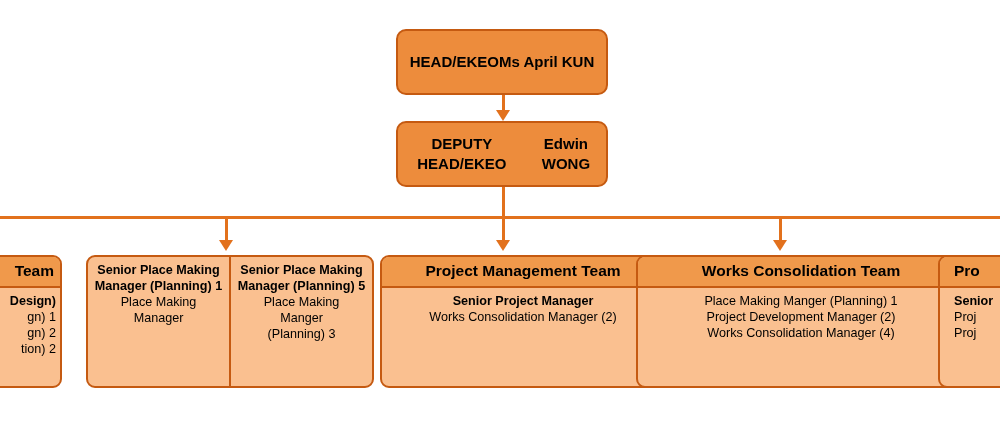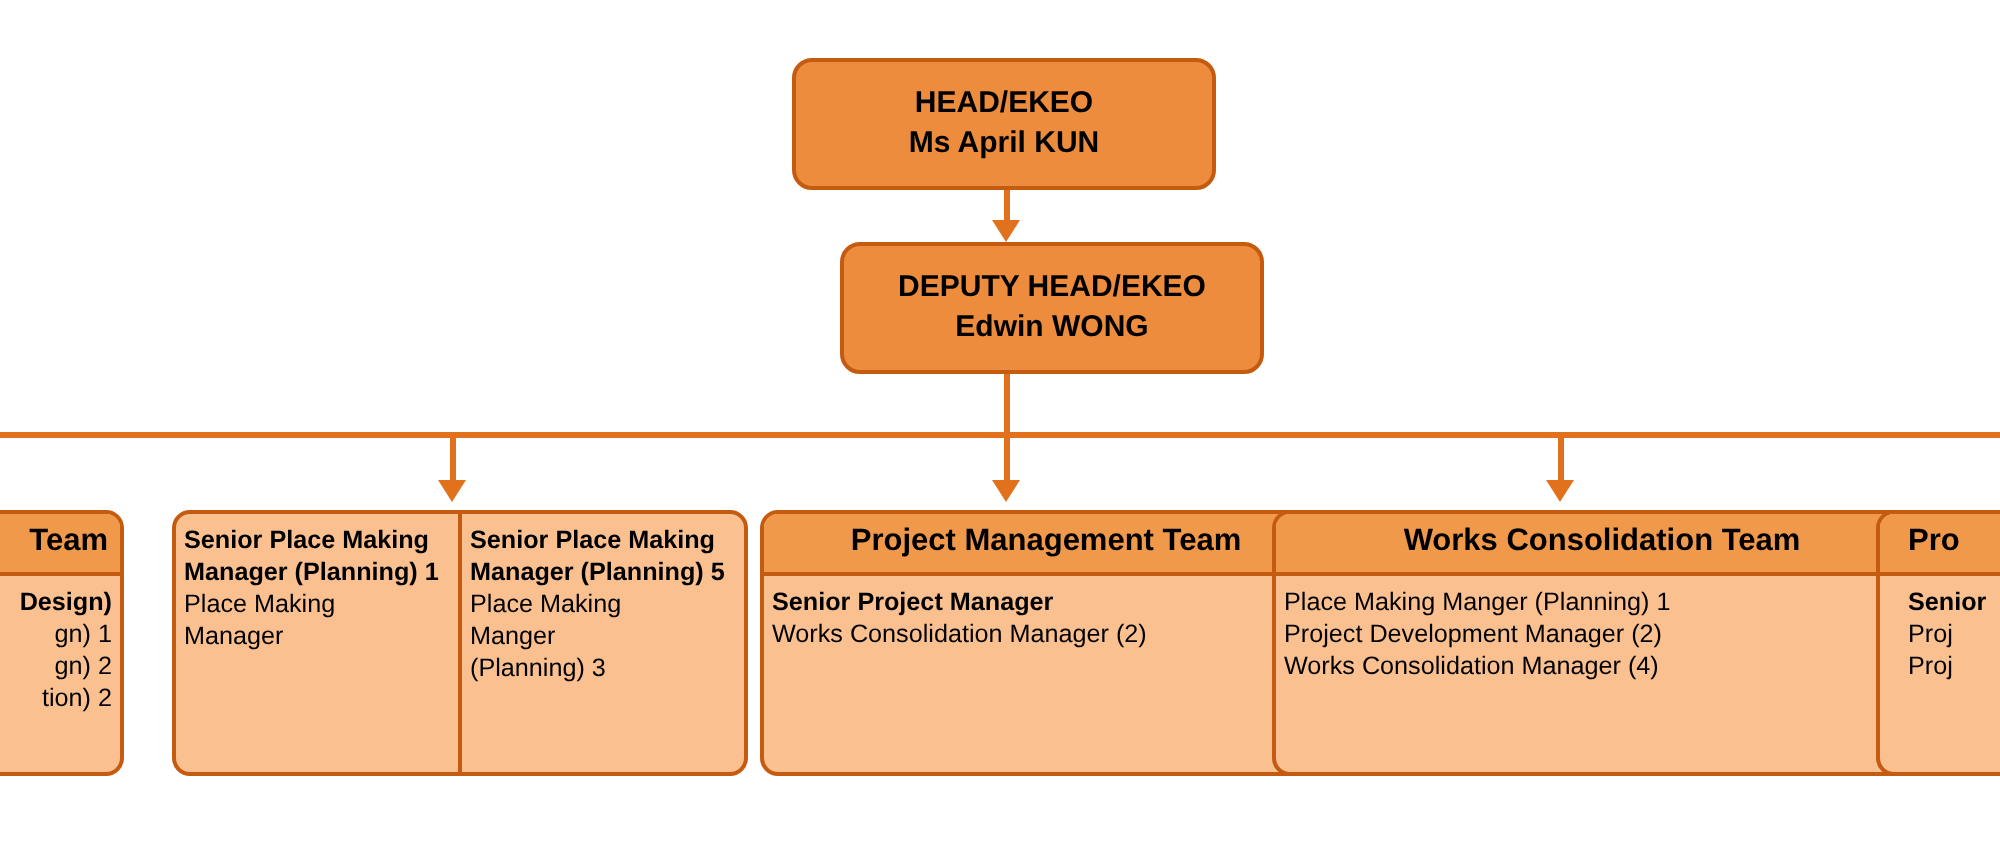--- a/index.html
+++ b/index.html
@@ -26,7 +26,6 @@
     border-radius: 10px;
     box-sizing: border-box;
     display: flex;
-    flex-direction: column;
     align-items: center;
     justify-content: center;
     color: #000000;

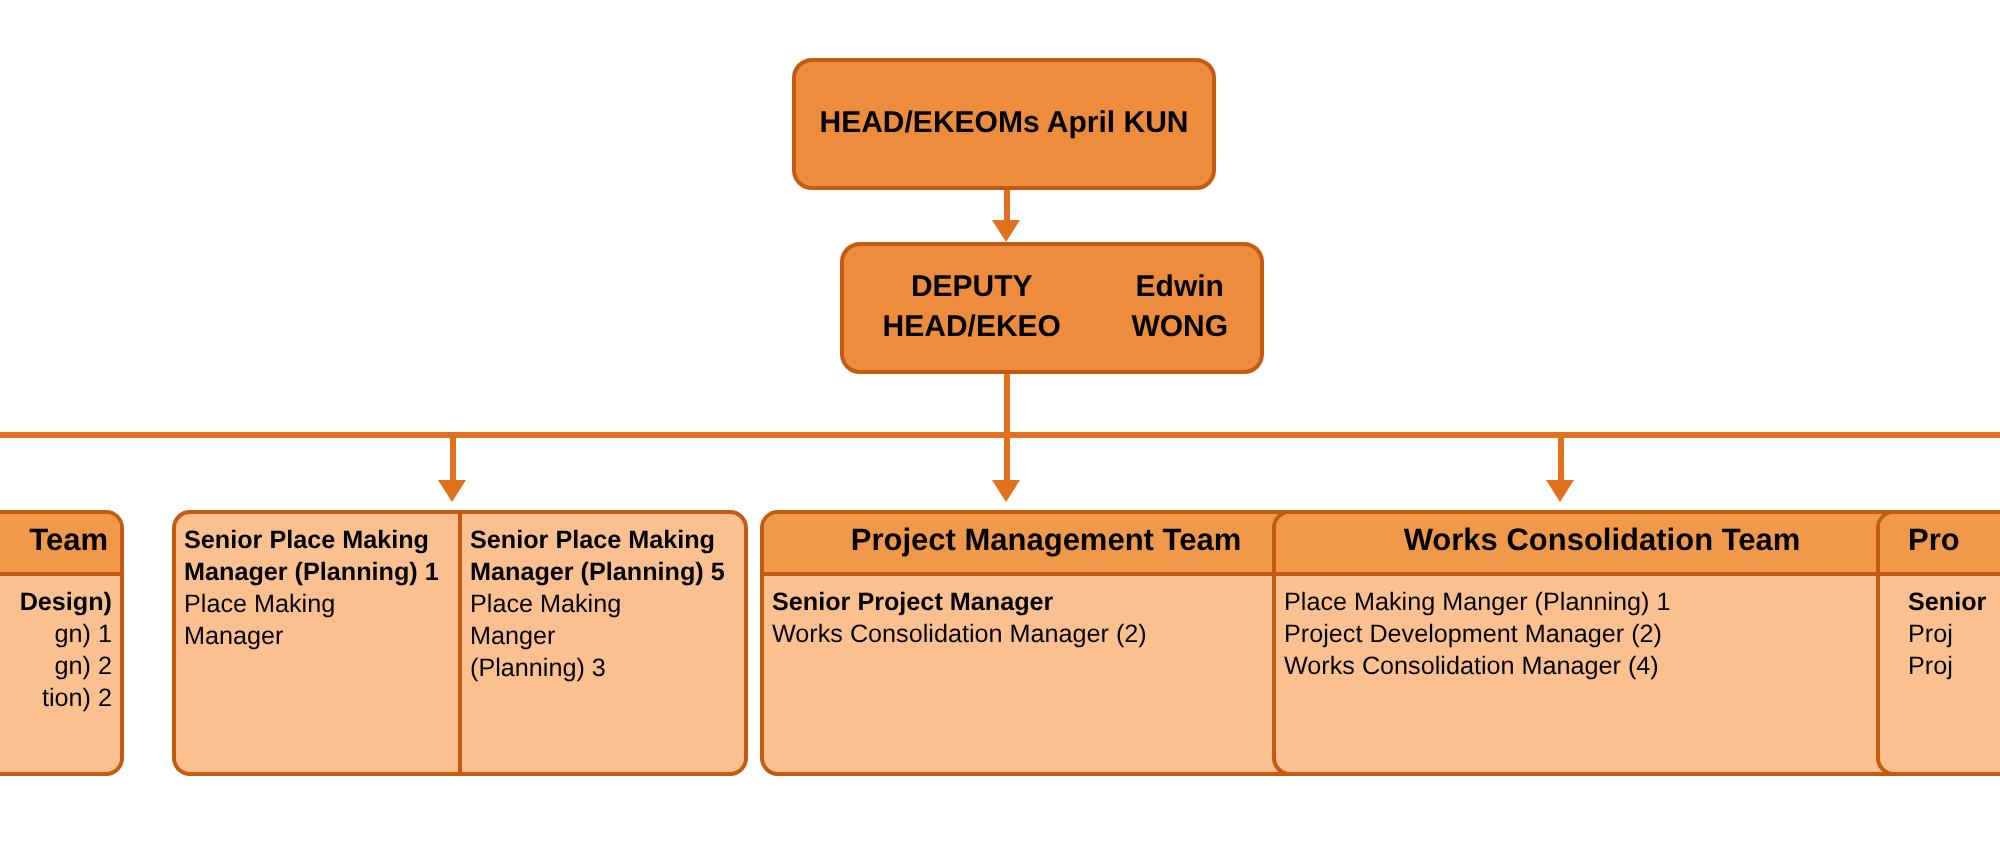--- a/index.html
+++ b/index.html
@@ -35,7 +35,7 @@
     text-align: center;
   }
   #head-box   { left: 396px; top: 29px;  width: 212px; height: 66px; }
-  #deputy-box { left: 396px; top: 121px; width: 212px; height: 66px; margin-left: 24px; }
+  #deputy-box { left: 396px; top: 121px; width: 212px; height: 66px; }
 
   
   .vline {

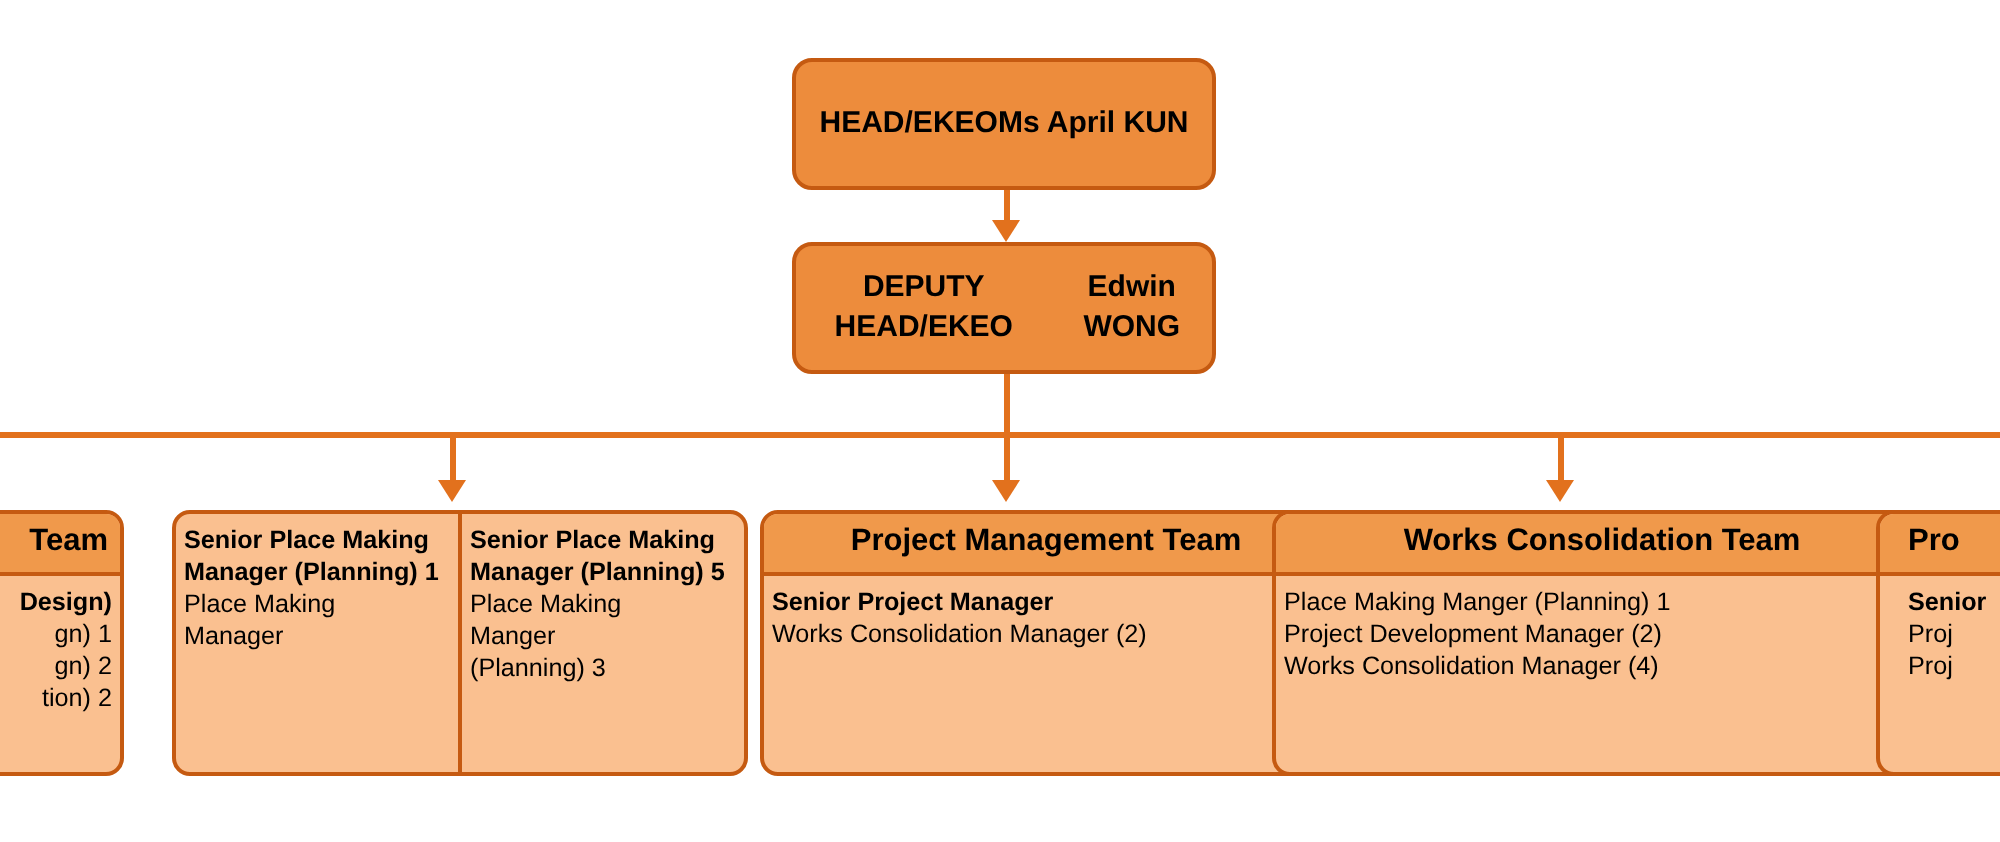--- a/index.html
+++ b/index.html
@@ -89,7 +89,7 @@
   .team-col {
     flex: 1;
     padding: 5px 4px 0;
-    text-align: left;
+    text-align: center;
     font-size: 12.6px;
     line-height: 1.28;
     color: #000000;

